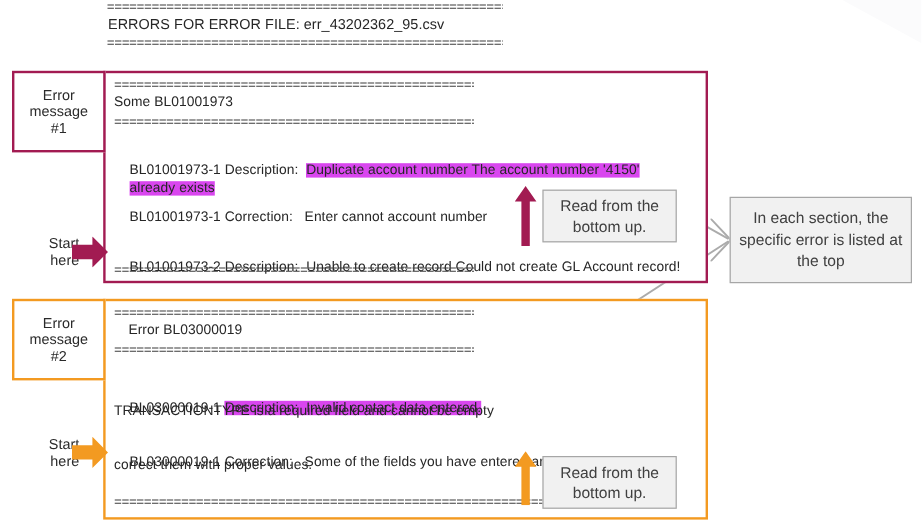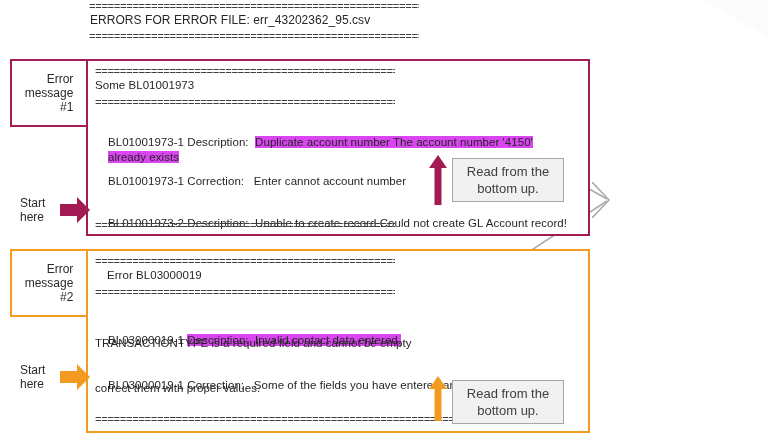--- a/index.html
+++ b/index.html
@@ -66,7 +66,7 @@
     display: flex;
     align-items: center;
     justify-content: center;
-    text-align: right;
+    text-align: center;
     font-size: 12px;
     line-height: 14px;
     color: #2a2a2a;

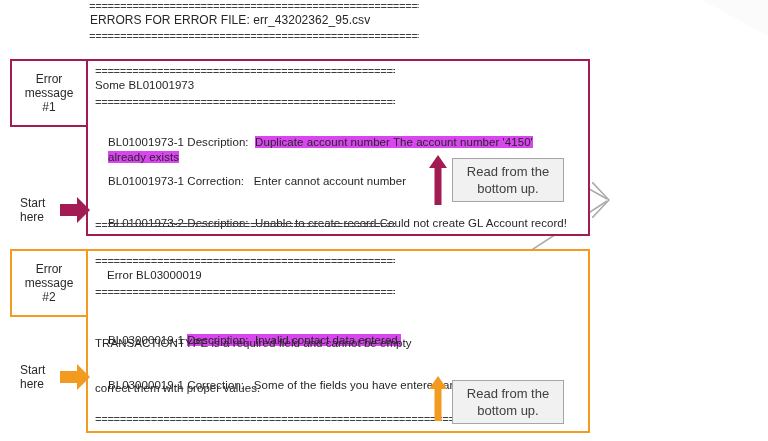--- a/index.html
+++ b/index.html
@@ -223,6 +223,7 @@
   <svg style="position:absolute; left:592px; top:182px;" width="18" height="36" viewBox="0 0 18 36" xmlns="http://www.w3.org/2000/svg">
     <path d="M0 0 L17 18 L0 36" stroke="#ABABAB" stroke-width="1.6" fill="none"></path>
   </svg>
+  <div class="callout" id="callout-right">In each section, the specific error is listed at the top</div>
 
 </div>
 

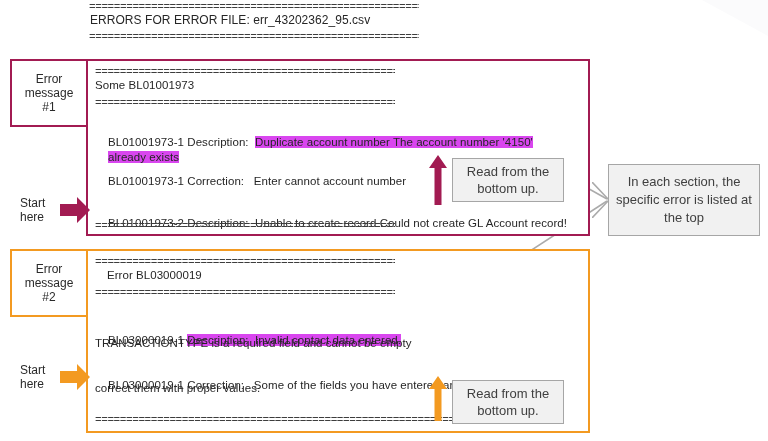--- a/index.html
+++ b/index.html
@@ -87,7 +87,7 @@
     font-size: 12px;
     line-height: 14px;
     color: #2a2a2a;
-    text-align: left;
+    text-align: right;
     width: 46px;
   }
   #start1 { left: 20px; top: 196px; }

